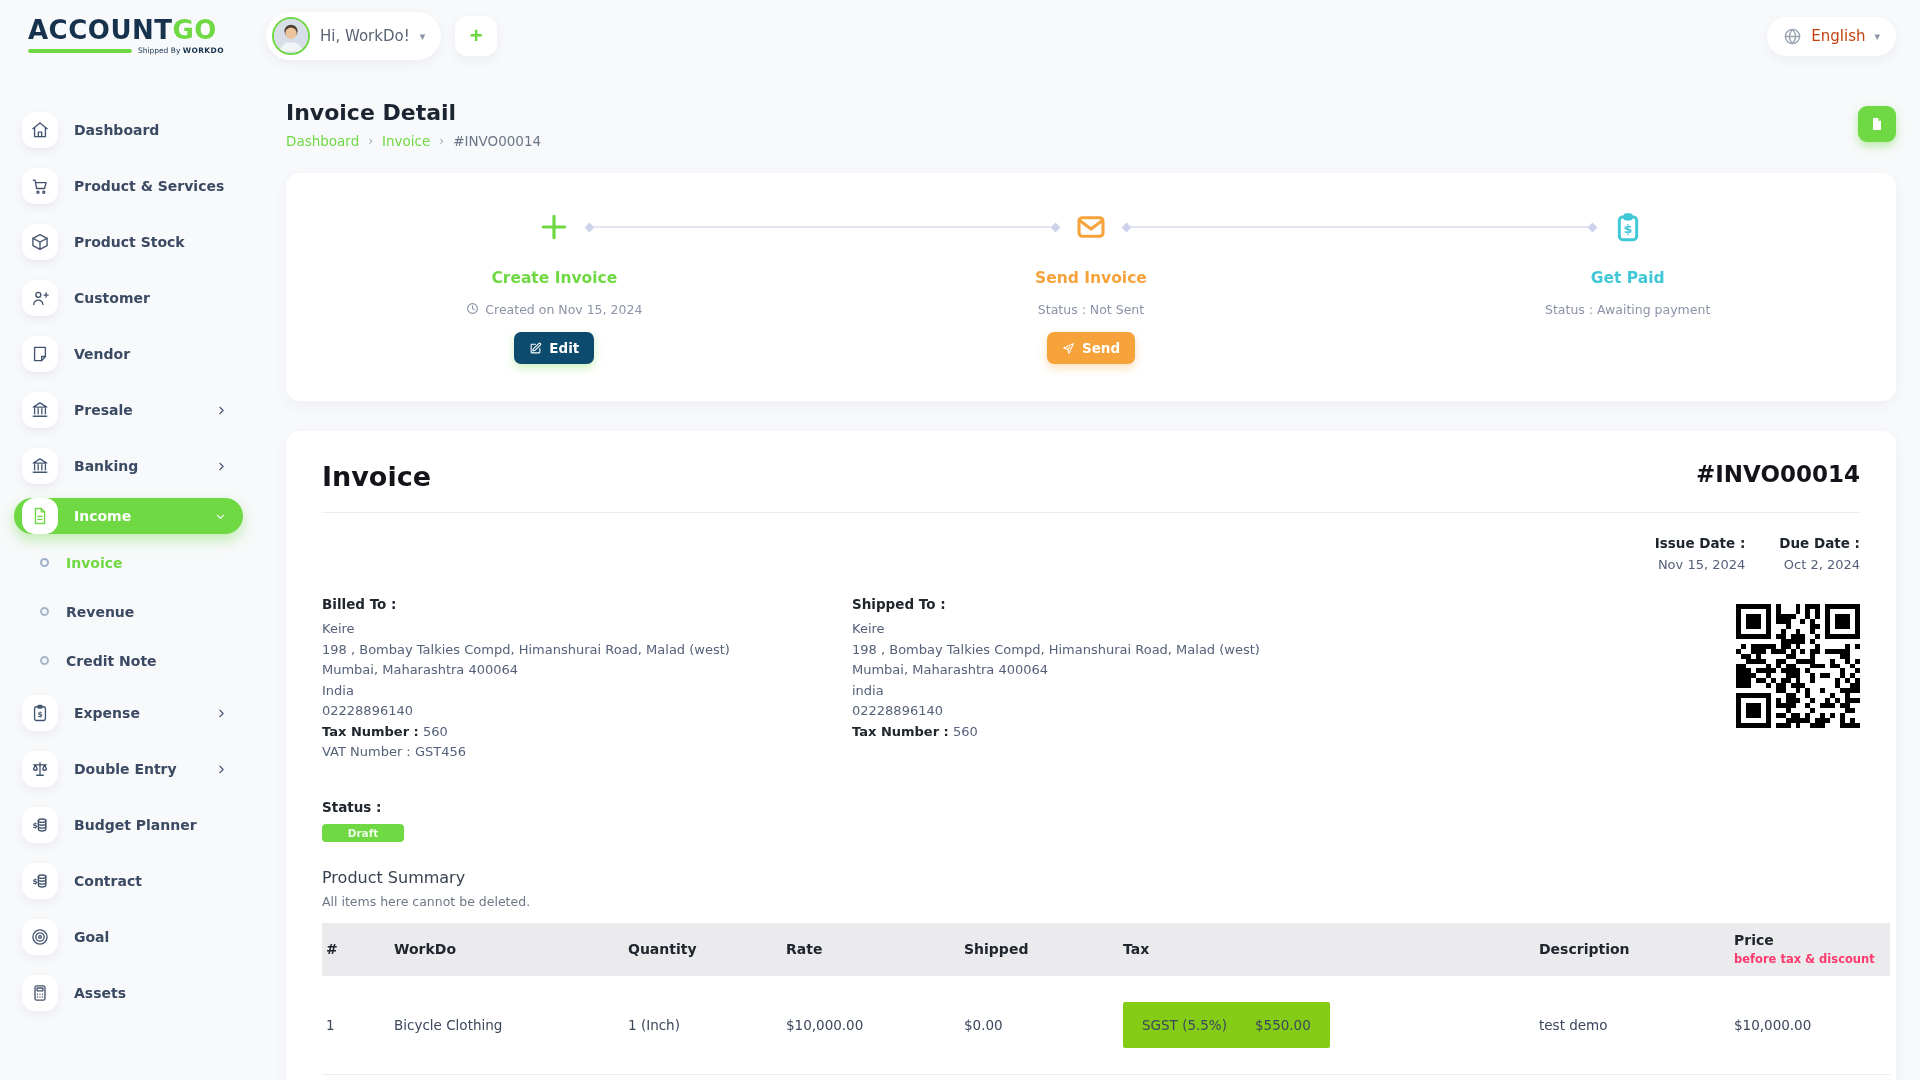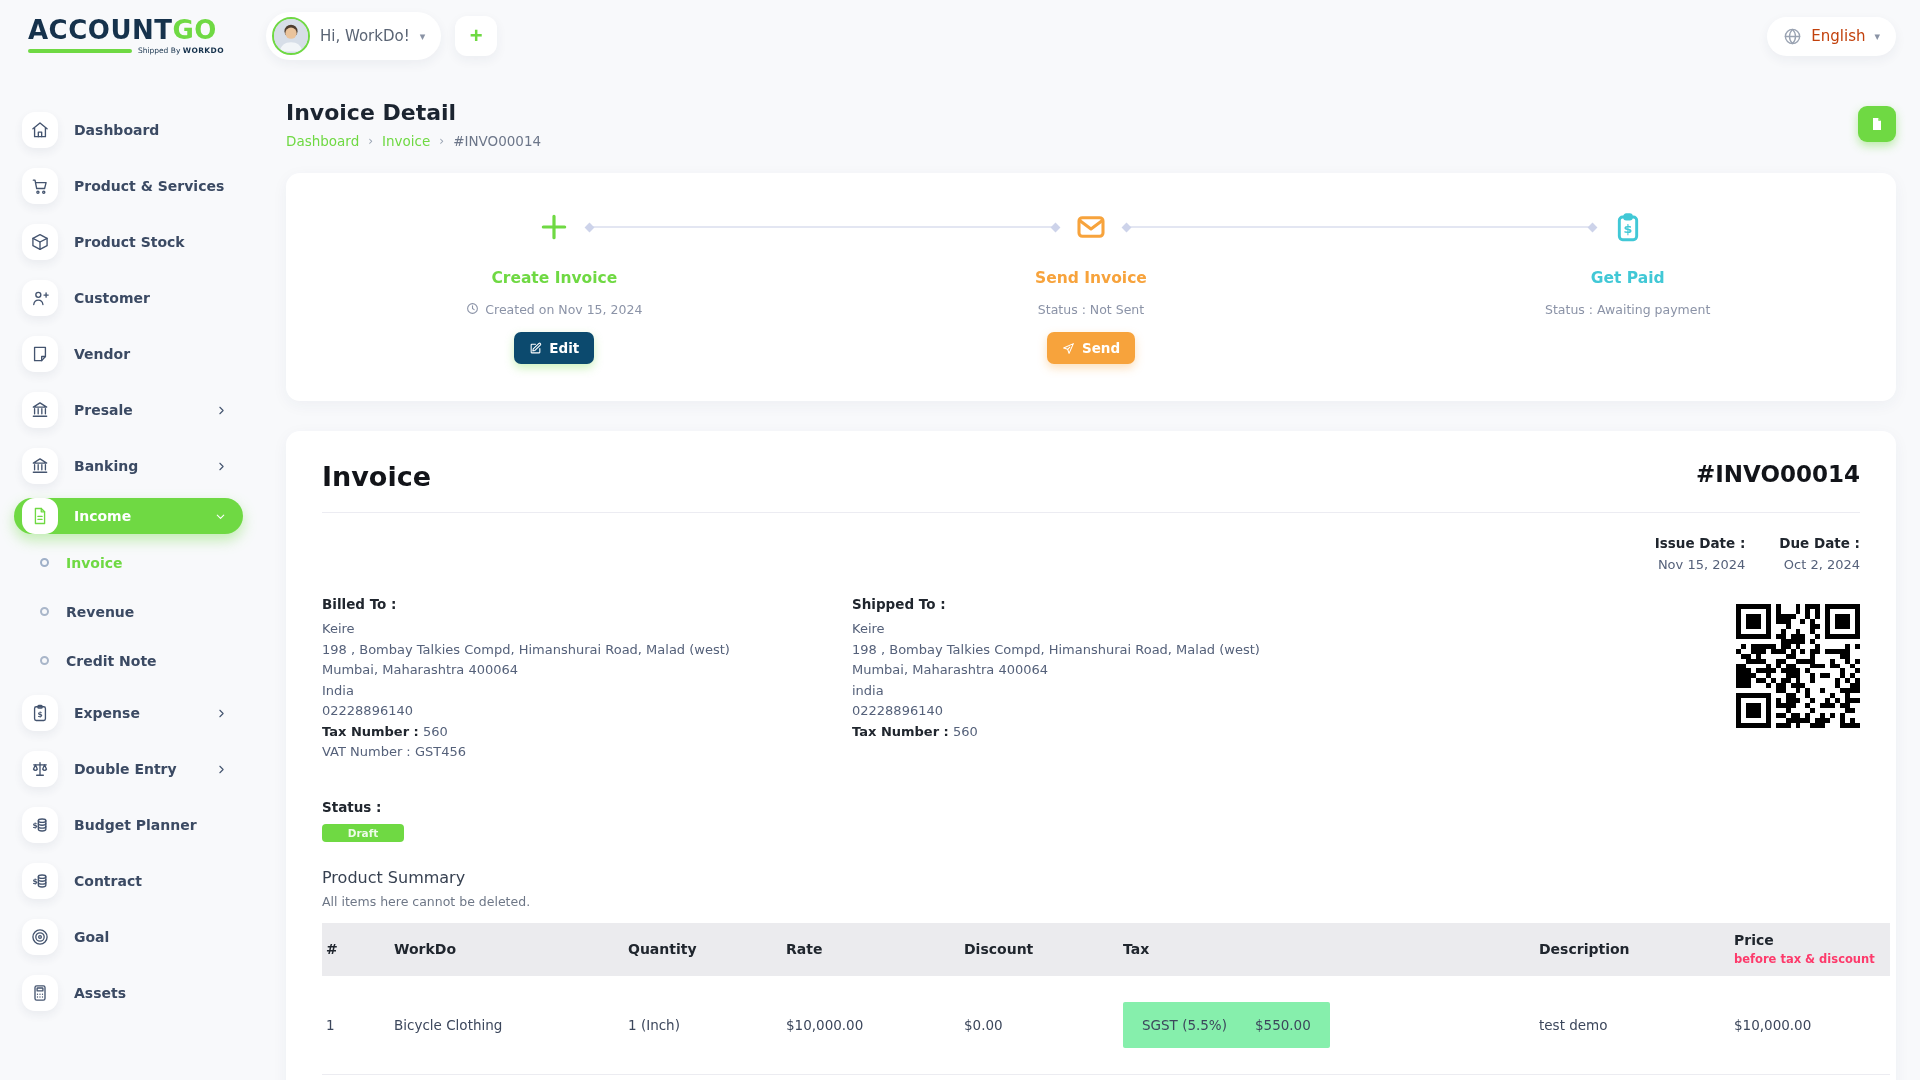--- a/index.html
+++ b/index.html
@@ -739,7 +739,7 @@
             <th>WorkDo</th>
             <th>Quantity</th>
             <th>Rate</th>
-            <th>Discount</th>
+            <th>Shipped</th>
             <th>Tax</th>
             <th>Description</th>
             <th>

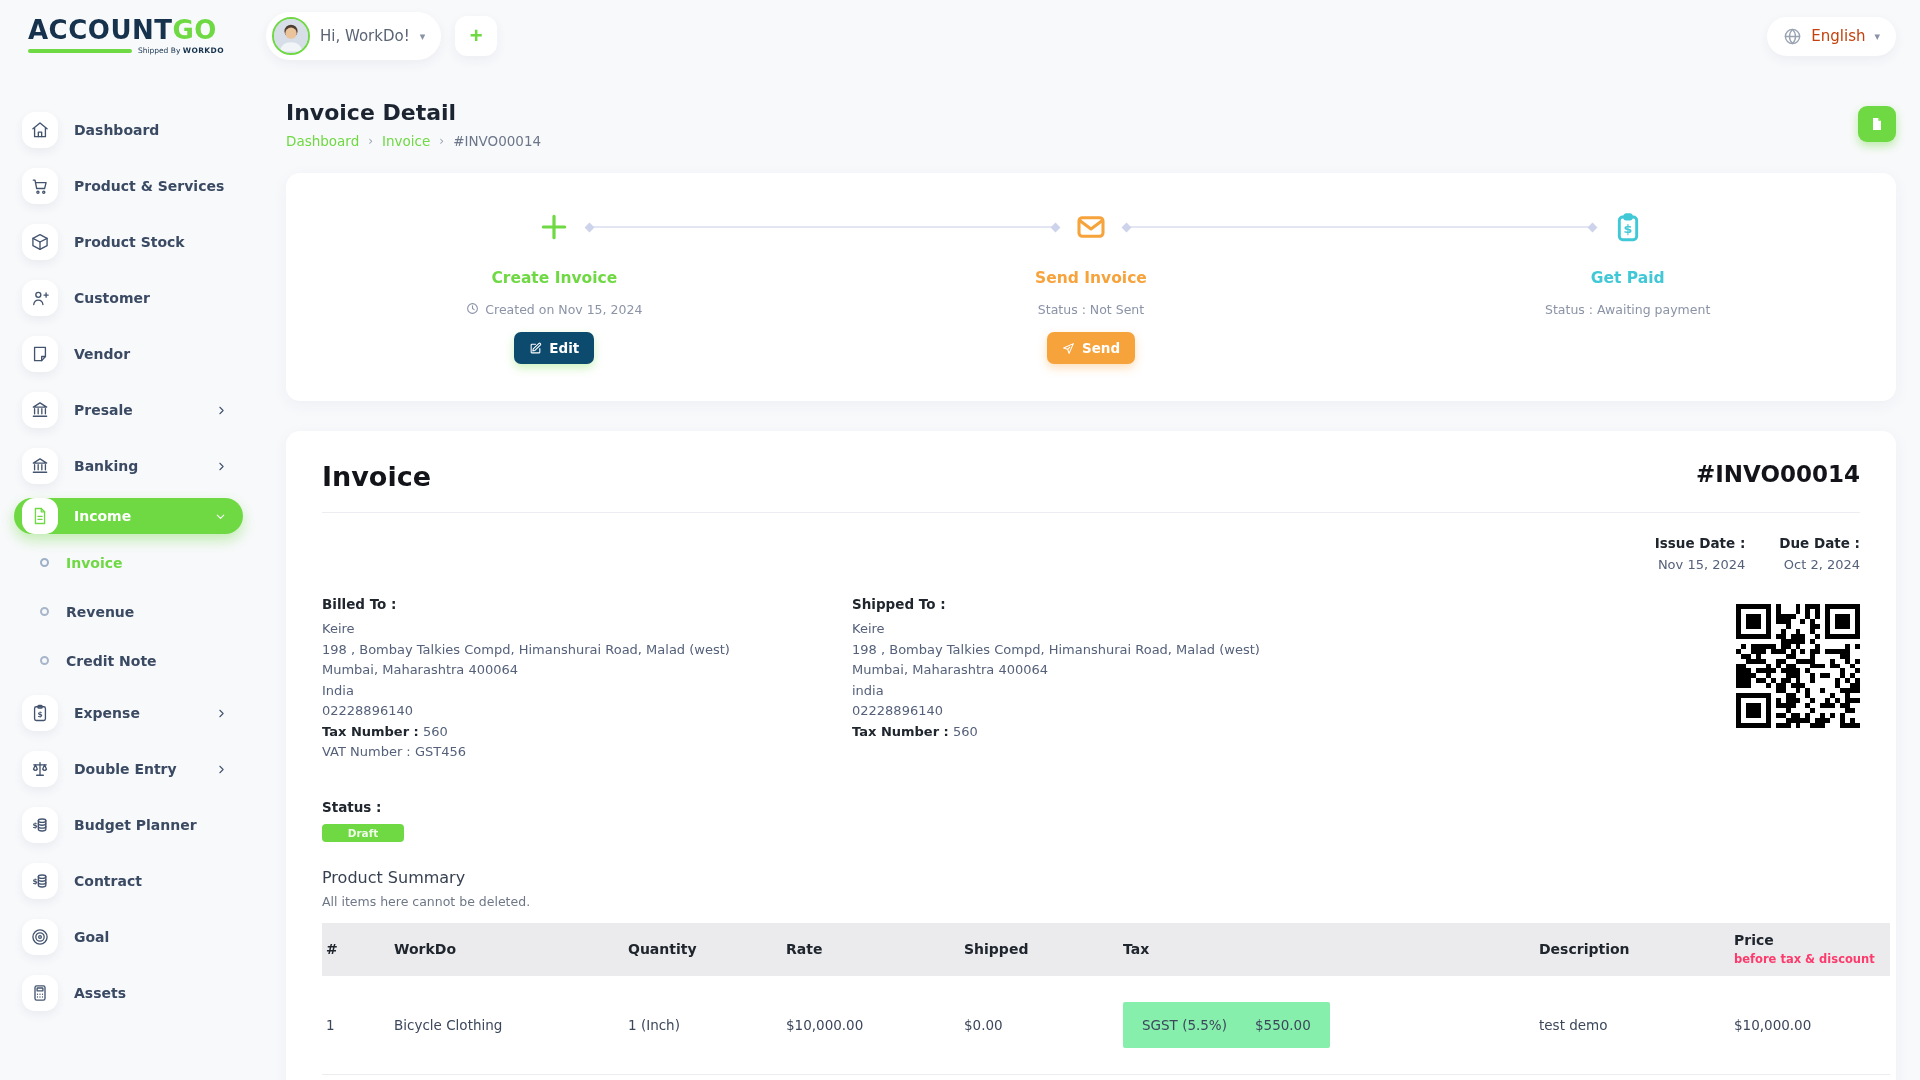--- a/index.html
+++ b/index.html
@@ -110,7 +110,7 @@
     padding:0 4px; vertical-align:middle; }
   .price-note { display:block; margin-top:4px; font-size:11.5px; font-weight:700; color:#fd3a6b; }
   tbody td { padding:26px 4px; font-size:13.5px; color:#3c475c; vertical-align:middle; }
-  .tax-box { display:inline-flex; gap:28px; align-items:center; background:#86efac; padding:15px 19px; border-radius:2px; }
+  .tax-box { display:inline-flex; gap:28px; align-items:center; background:#84cc16; padding:15px 19px; border-radius:2px; }
   tfoot td { padding:18px 4px 24px 4px; font-size:13.5px; font-weight:700; color:#20262e; border-top:1px solid #ececf1; }
   
   svg.icn { fill:none; stroke-linecap:round; stroke-linejoin:round; }

